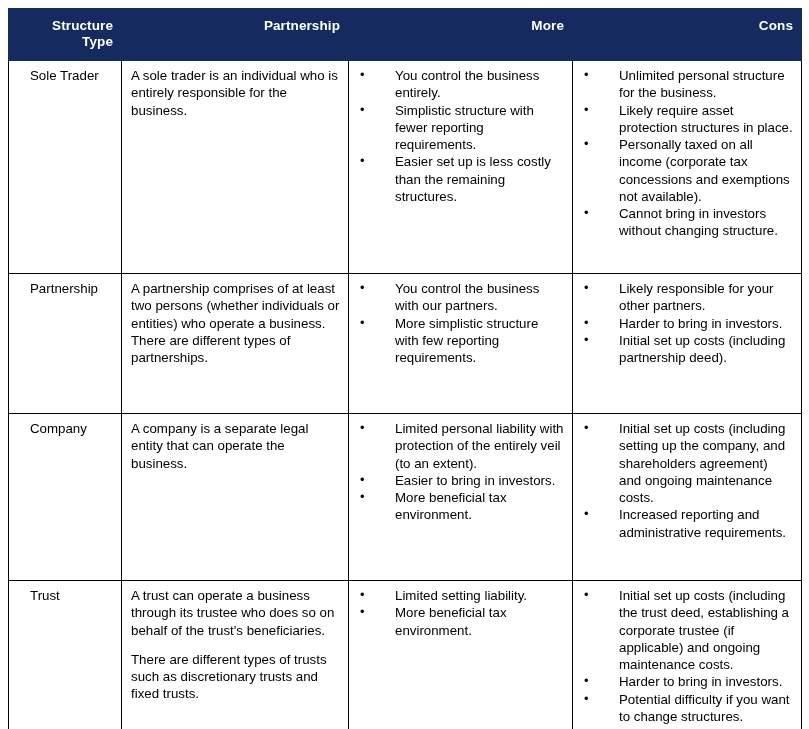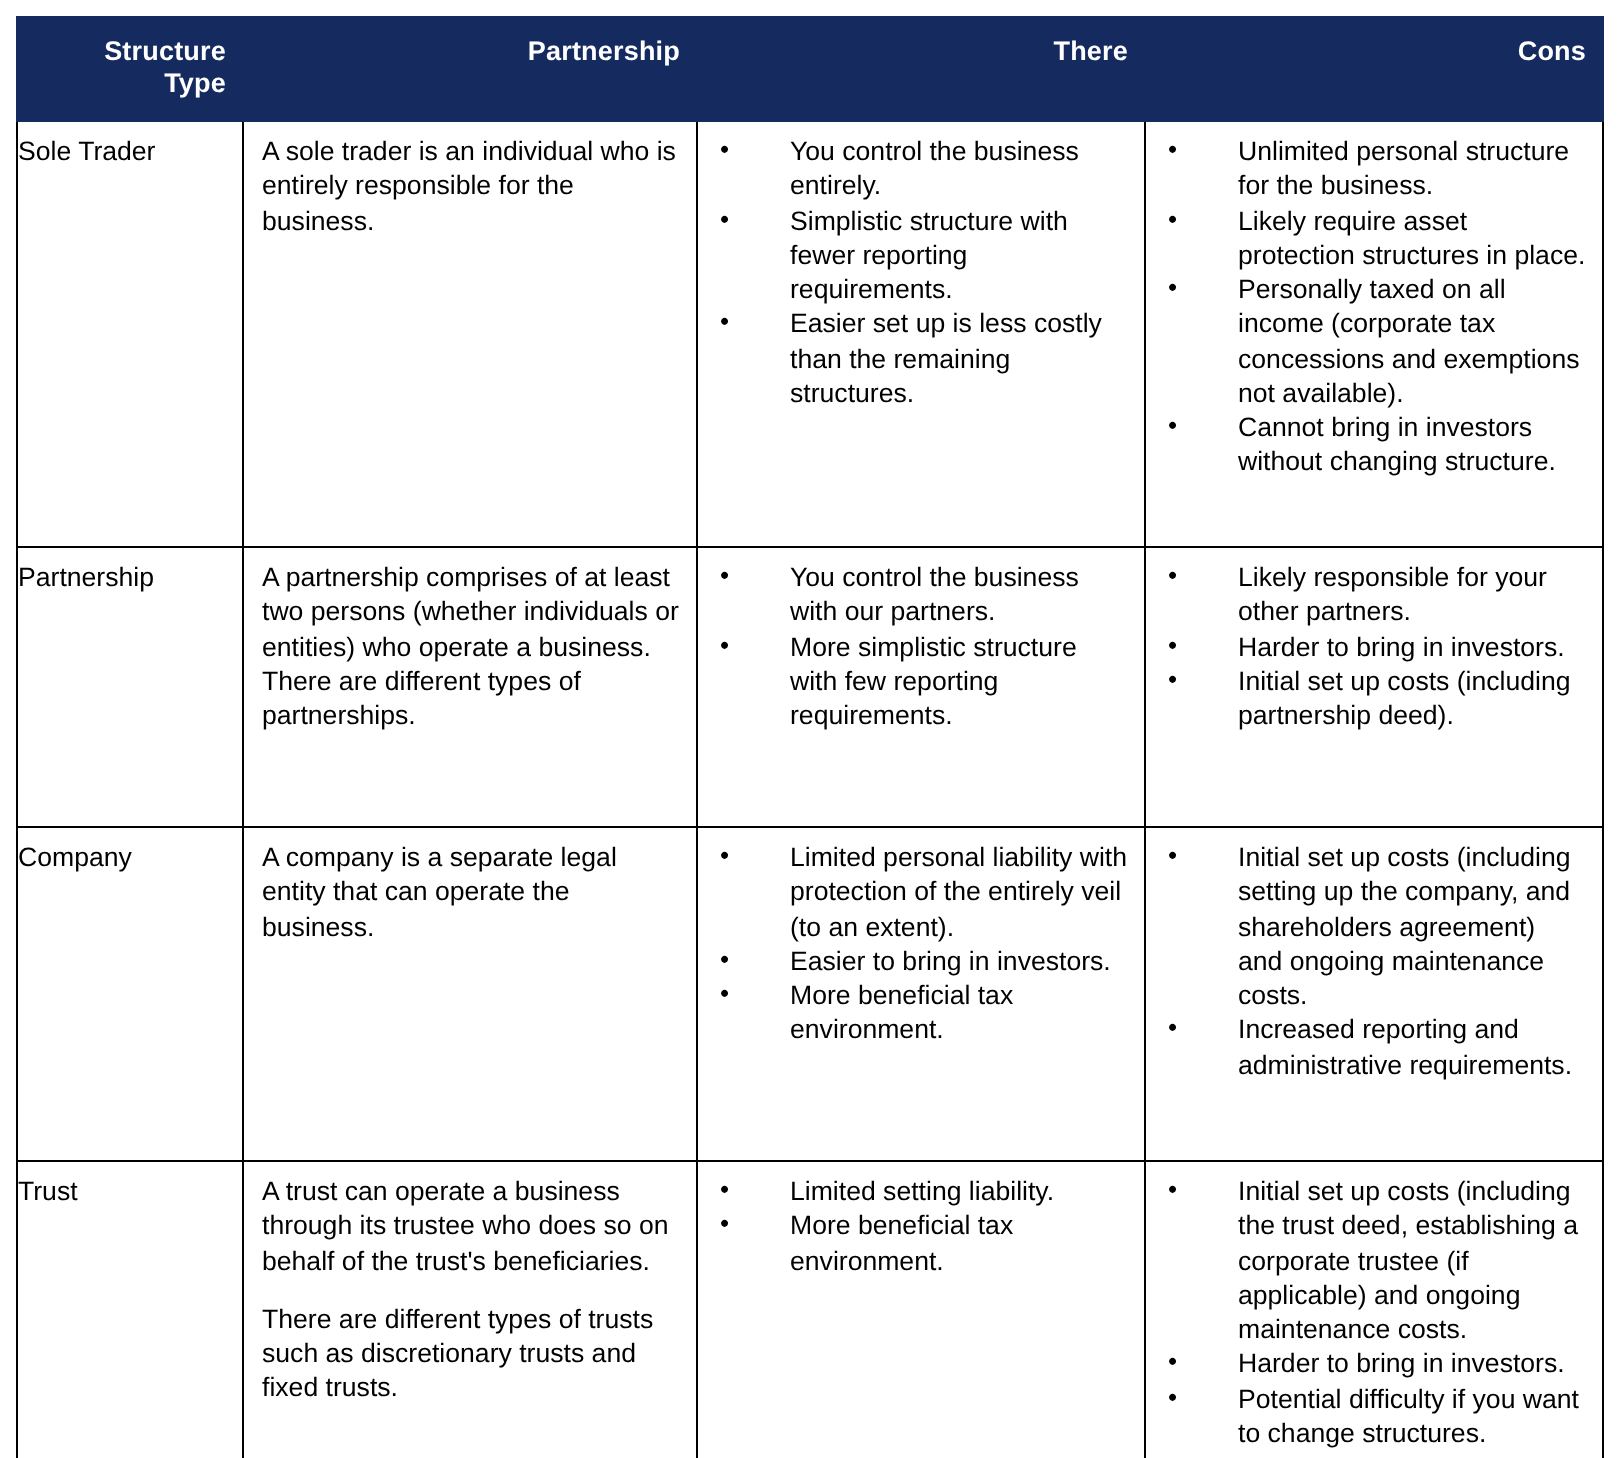--- a/index.html
+++ b/index.html
@@ -112,7 +112,7 @@
       <tr>
         <th>Structure Type</th>
         <th>Partnership</th>
-        <th>There</th>
+        <th>More</th>
         <th>Cons</th>
       </tr>
     </thead>

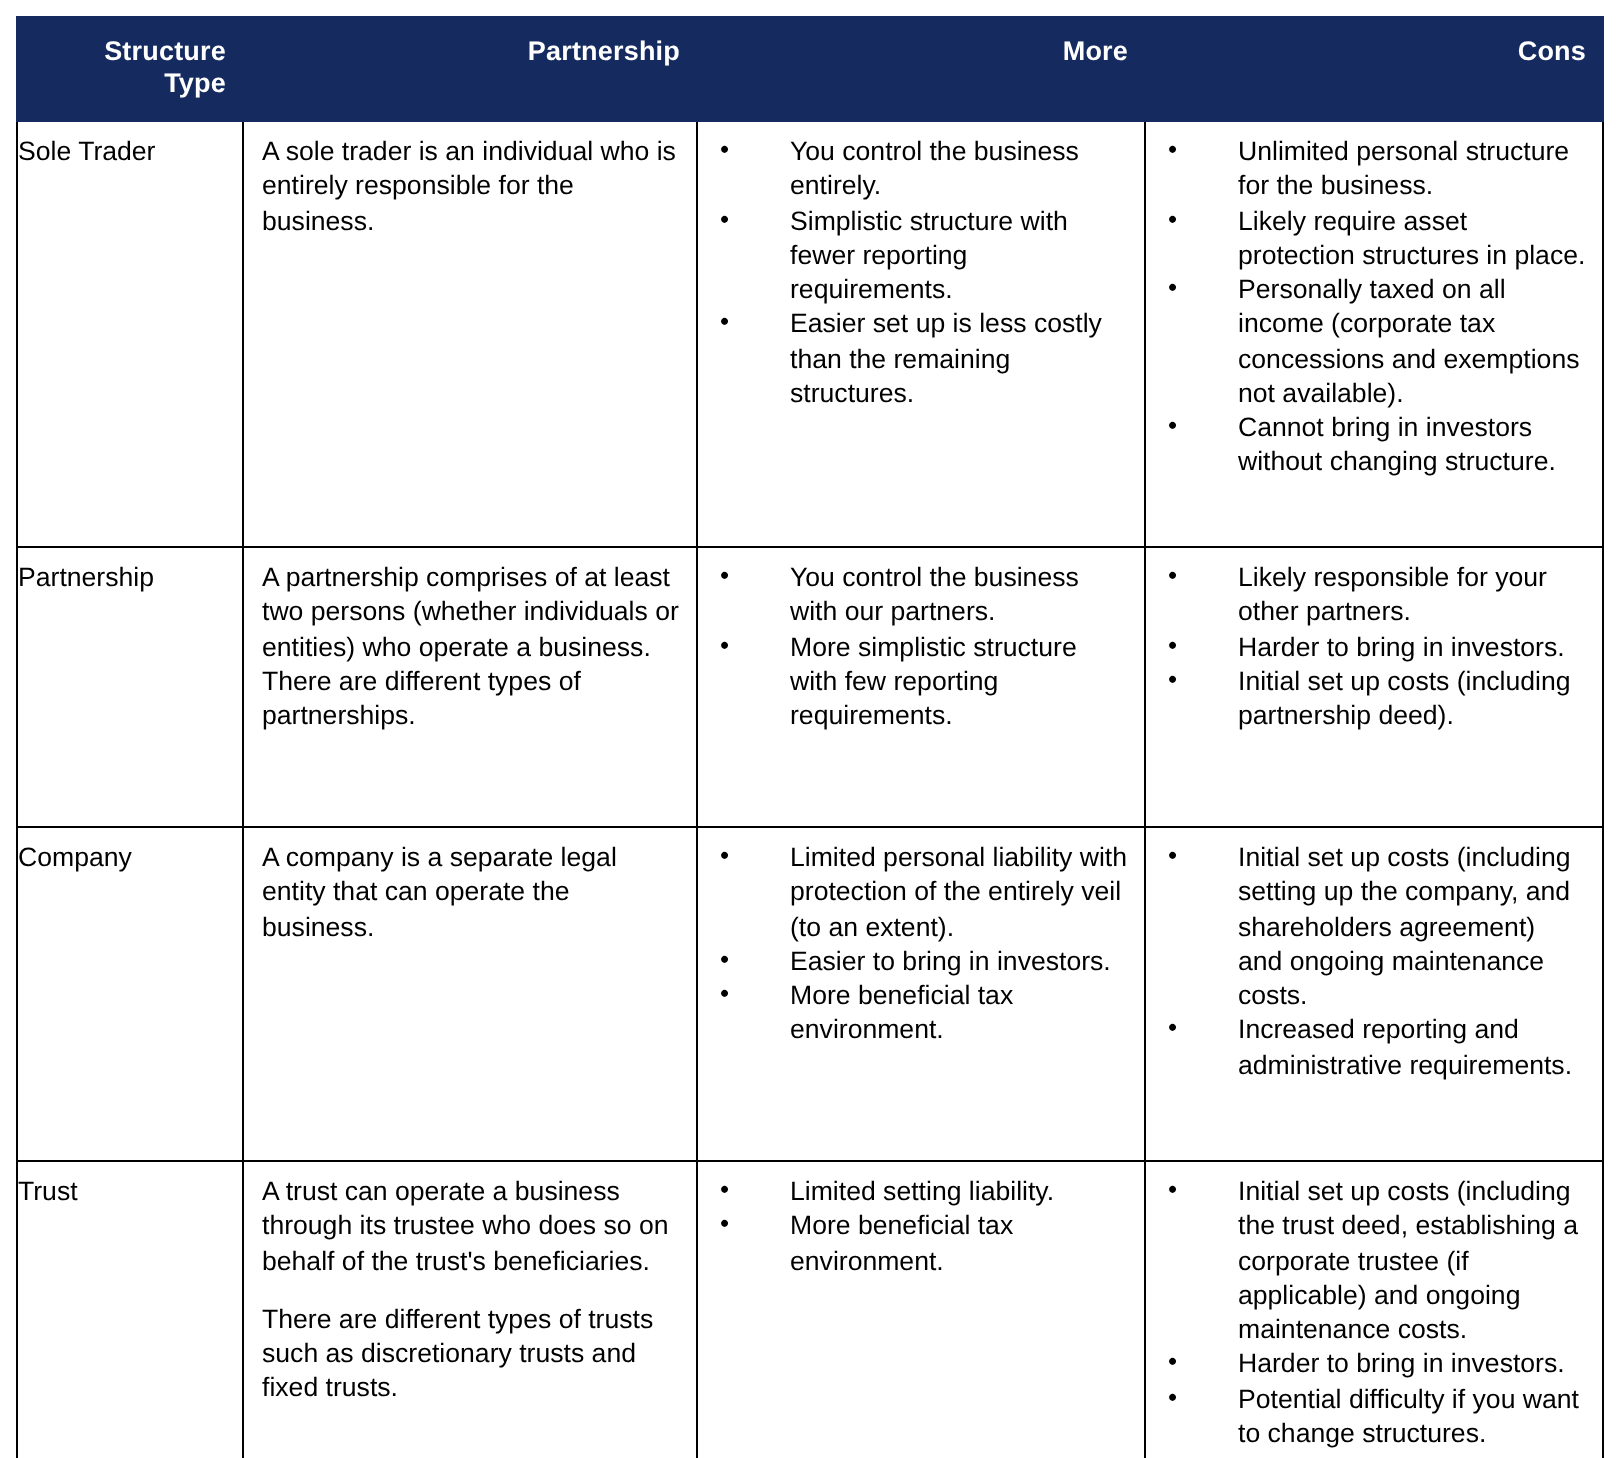--- a/index.html
+++ b/index.html
@@ -59,7 +59,7 @@
   }
 
   td.type-cell {
-    padding-left: 0;
+    padding-left: 21px;
     white-space: nowrap;
   }
 

